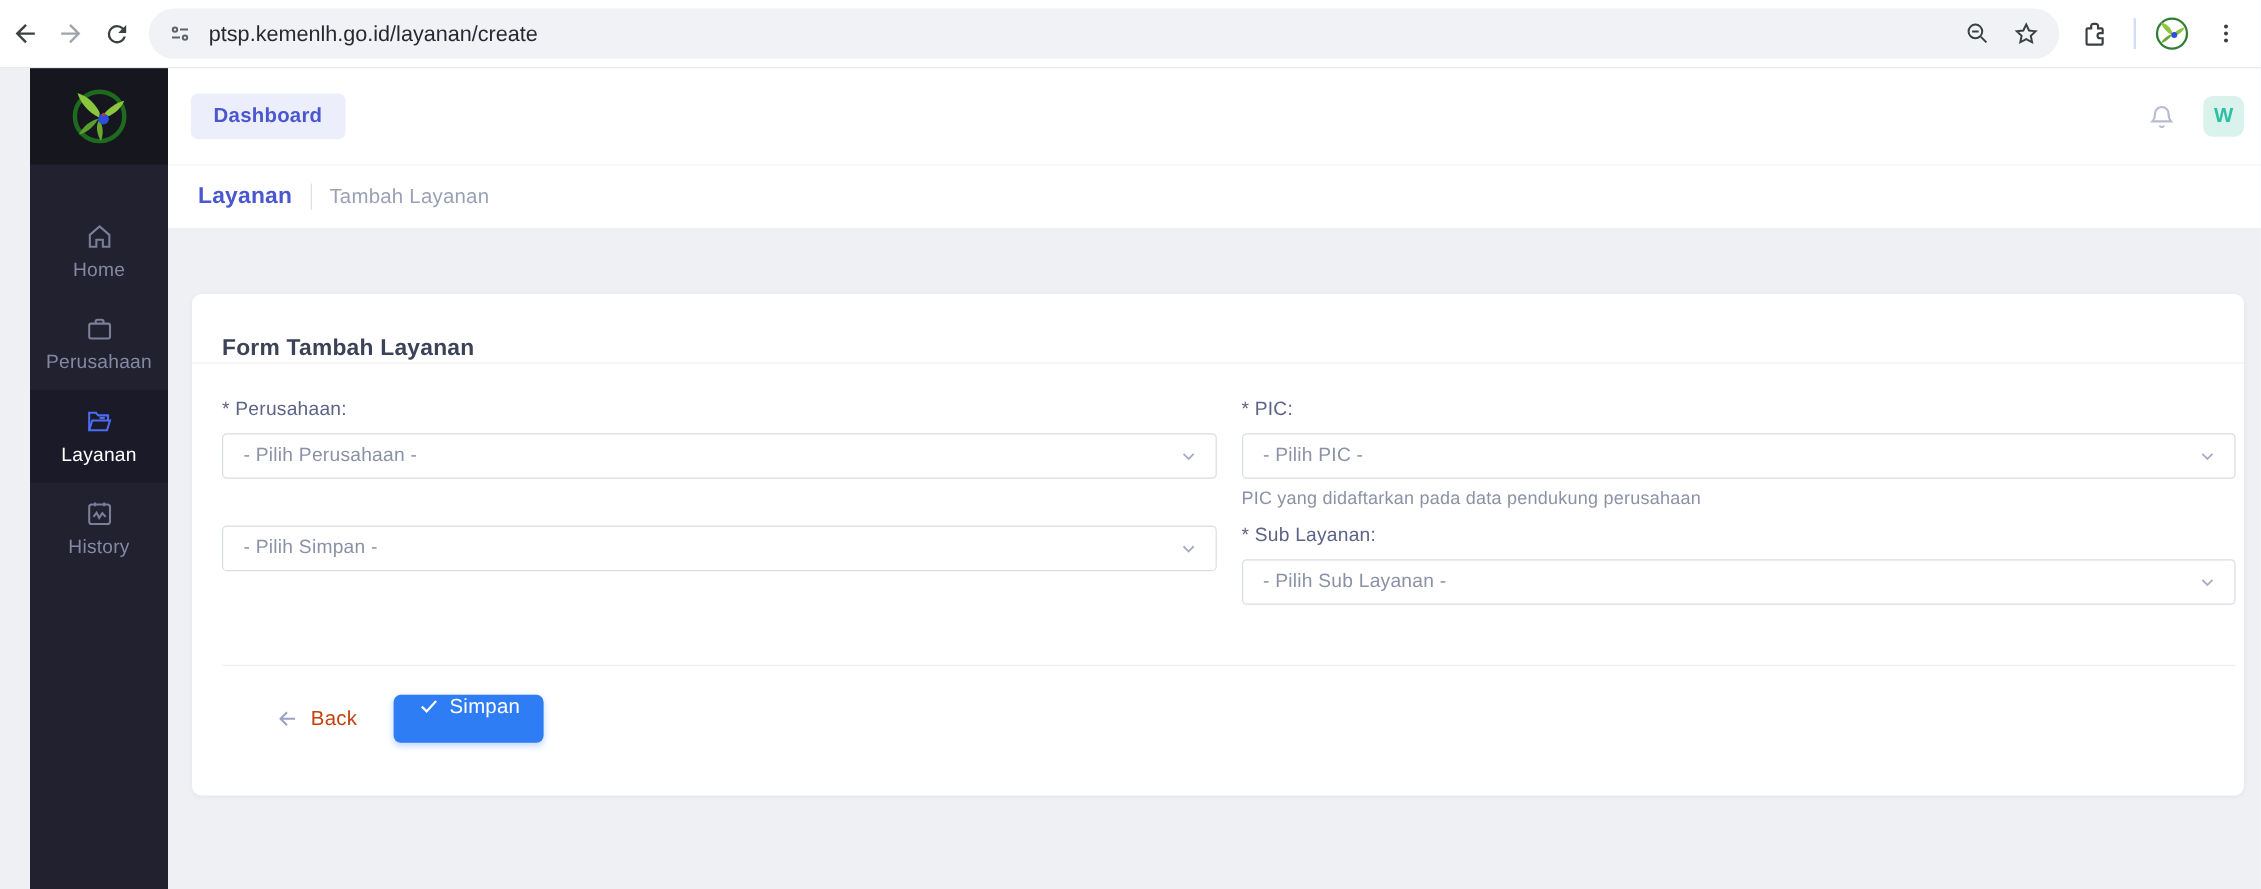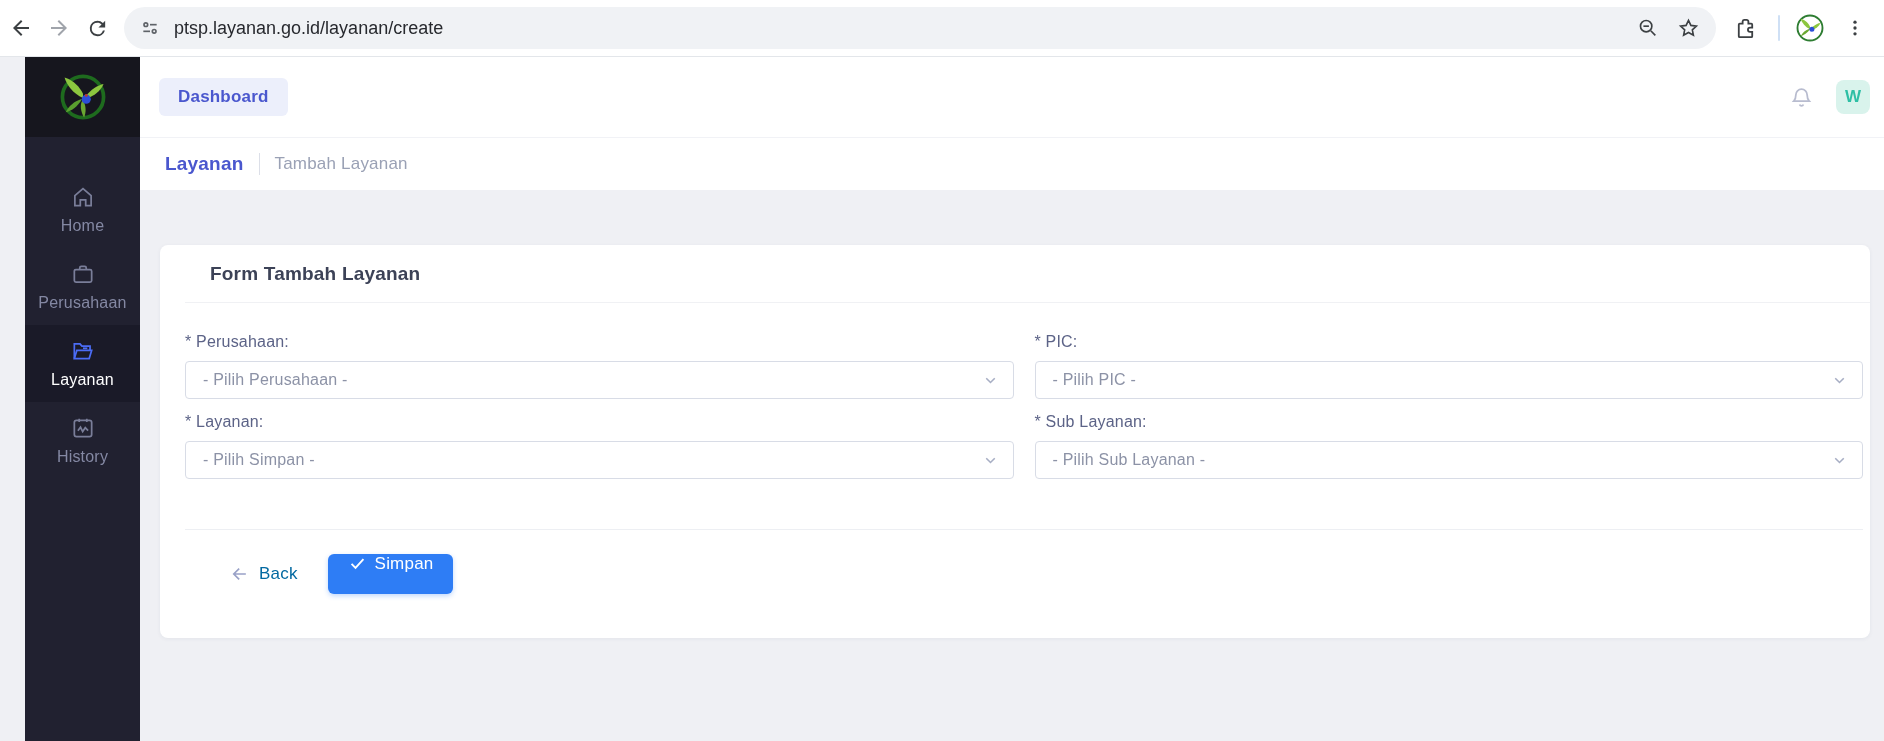--- a/index.html
+++ b/index.html
@@ -104,7 +104,7 @@
       <line x1="4" y1="16" x2="12" y2="16"></line>
         <circle cx="17" cy="16" r="2.2"></circle>
     </svg>
-    <span class="url">ptsp.layanan.go.id/layanan/create</span>
+    <span class="url">ptsp.kemenlh.go.id/layanan/create</span>
     <div class="omni-right">
       <svg width="22" height="22" viewBox="0 0 24 24" fill="none" stroke="#3c4043" stroke-width="1.8">
         <circle cx="10" cy="10" r="6.2"></circle>

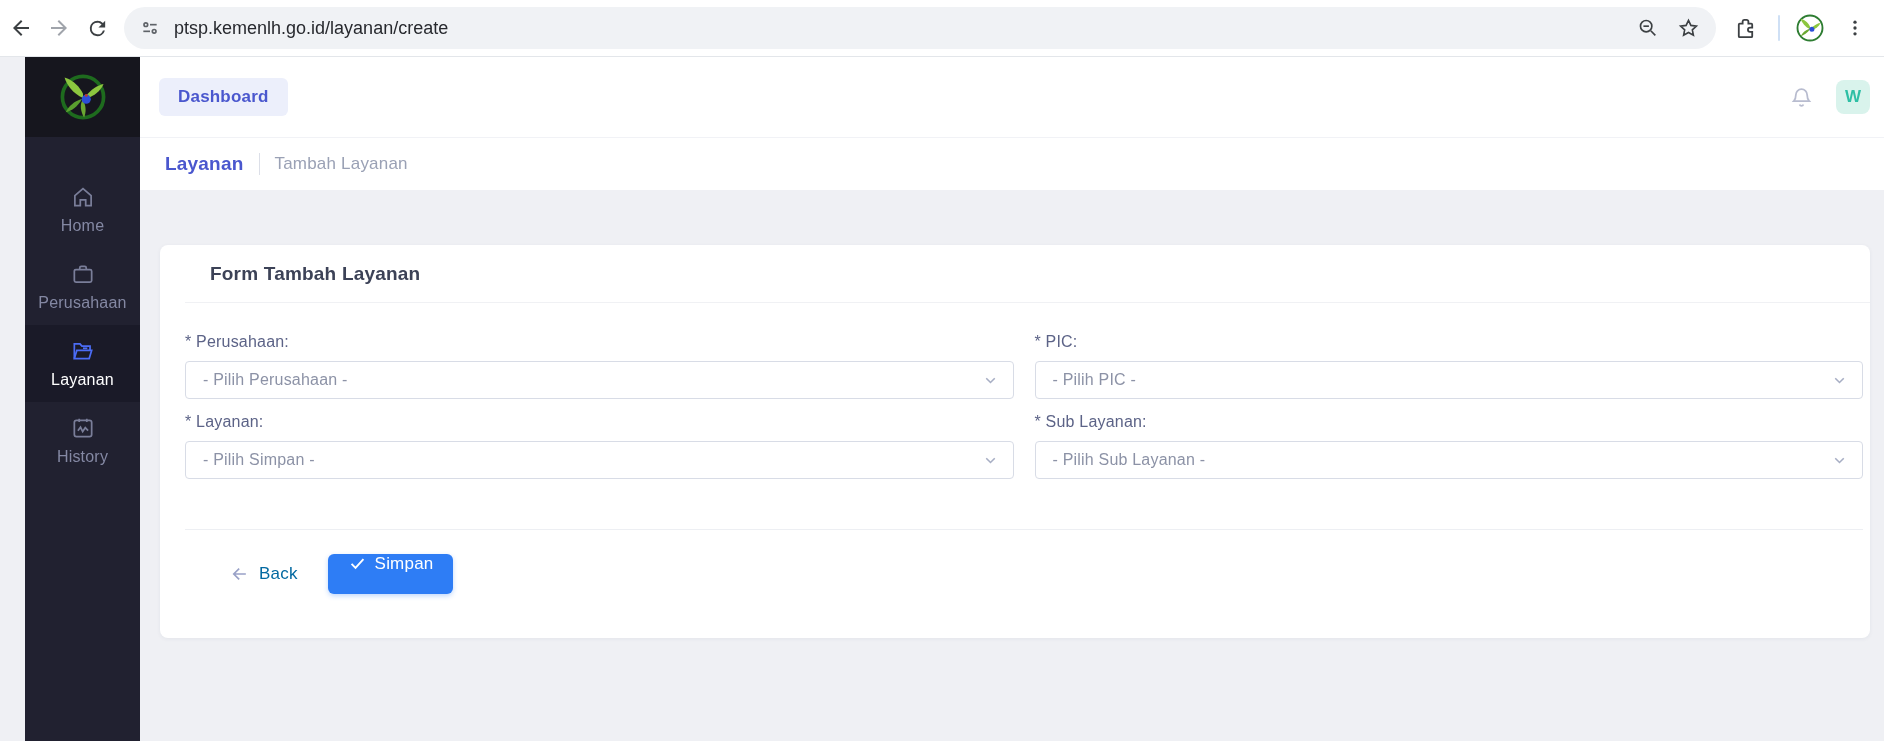--- a/index.html
+++ b/index.html
@@ -53,8 +53,8 @@
 
   .page { flex:1; background:#eff0f4; padding:55px 14px 0 20px; }
   .card { background:#ffffff; border-radius:8px; box-shadow:0 1px 4px rgba(40,50,80,.06); }
-  .card-header { height:58px; display:flex; align-items:center; padding:0 25px;
-                 border-bottom:1px solid #f0f1f4;margin-left:25px; }
+  .card-header { height:58px; display:flex; align-items:flex-end; padding:0 25px;
+                 border-bottom:1px solid #f0f1f4; }
   .card-title { font-size:19px; font-weight:bold; color:#3c4257; letter-spacing:.2px; }
   .card-body { padding:30px 7px 44px 25px; }
 

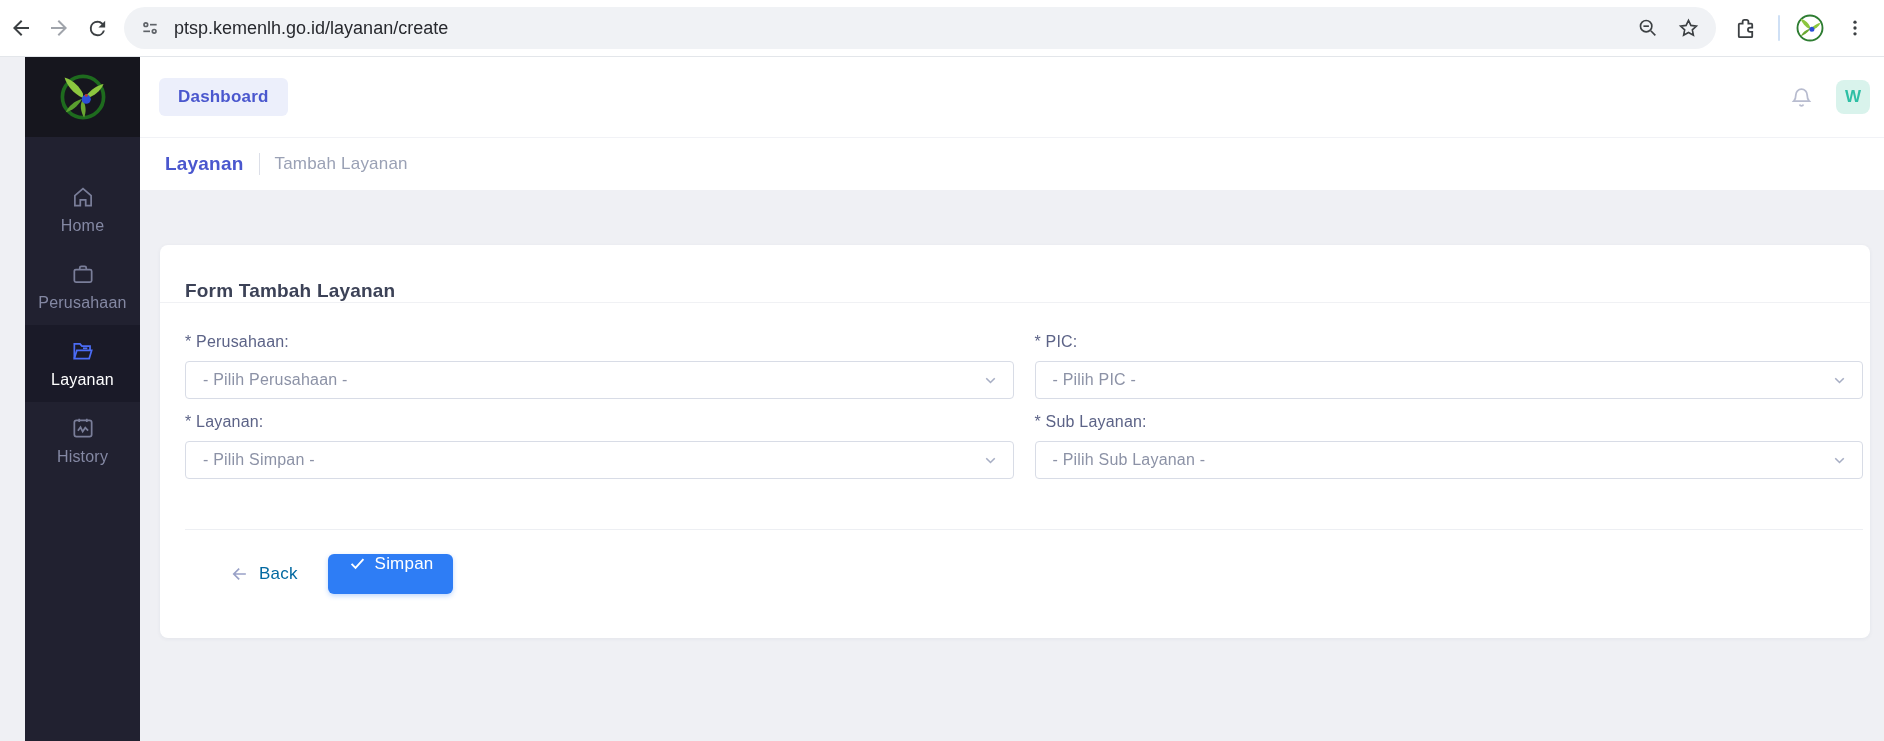--- a/index.html
+++ b/index.html
@@ -231,6 +231,7 @@
                     <path d="M6 9.5l6 6 6-6"></path>
                   </svg>
               </div>
+              <div class="helper">PIC yang didaftarkan pada data pendukung perusahaan</div>
             </div>
             <div class="field">
               <span class="flabel">* Layanan:</span>

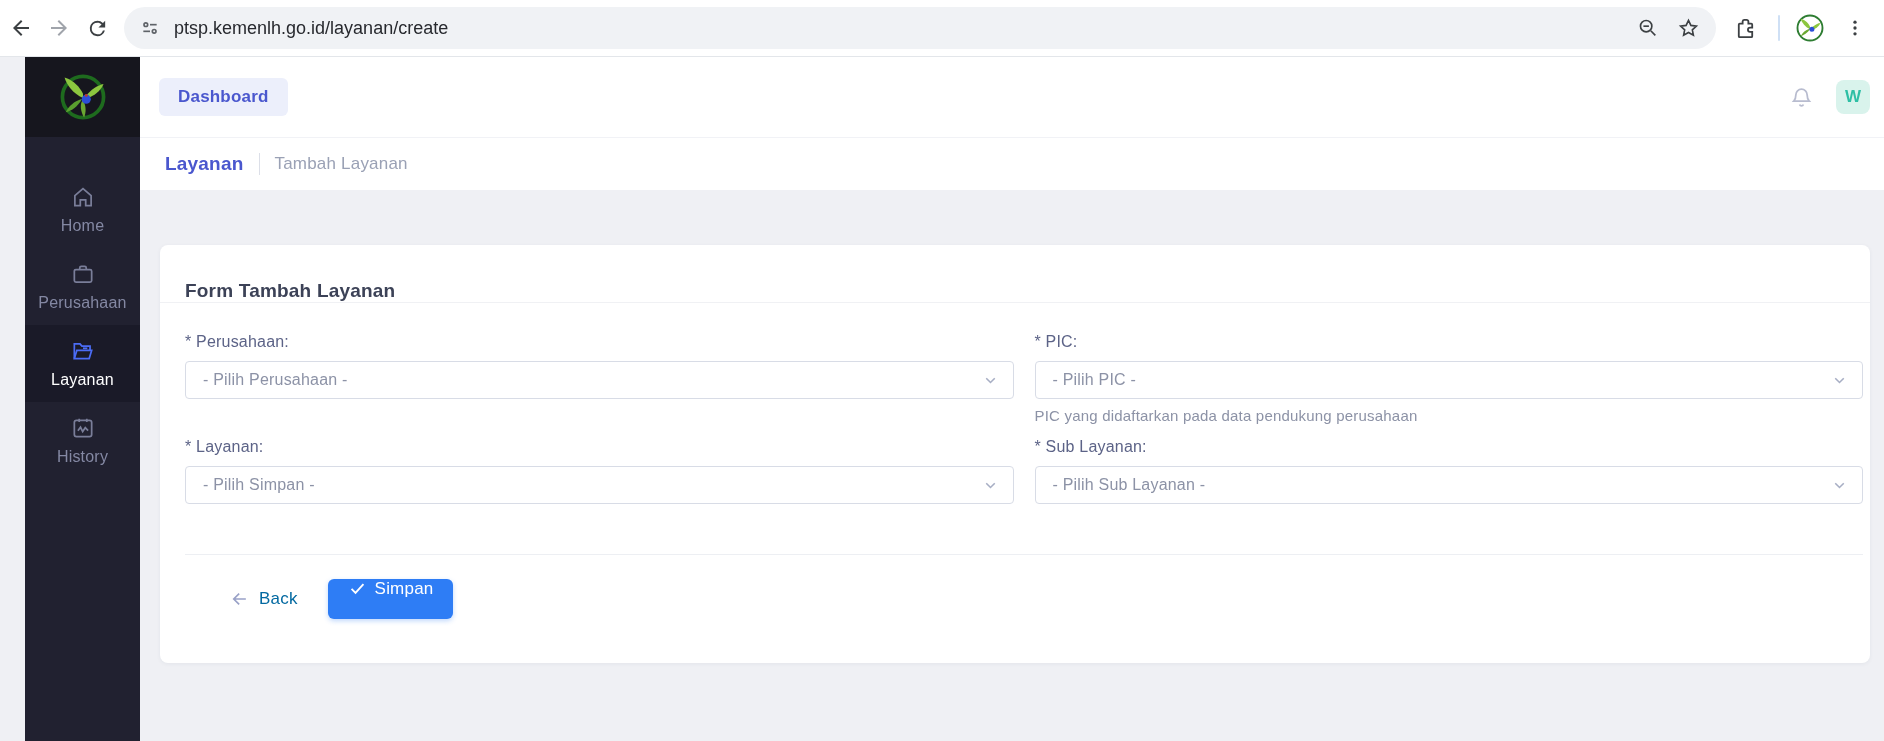--- a/index.html
+++ b/index.html
@@ -234,7 +234,6 @@
               <div class="helper">PIC yang didaftarkan pada data pendukung perusahaan</div>
             </div>
             <div class="field">
-              <span class="flabel">* Layanan:</span>
               <div class="select" role="combobox">
                 <span class="ph">- Pilih Simpan -</span>
                 <svg class="chev" width="17" height="17" viewBox="0 0 24 24" fill="none" stroke="#a7aec4" stroke-width="2.2">

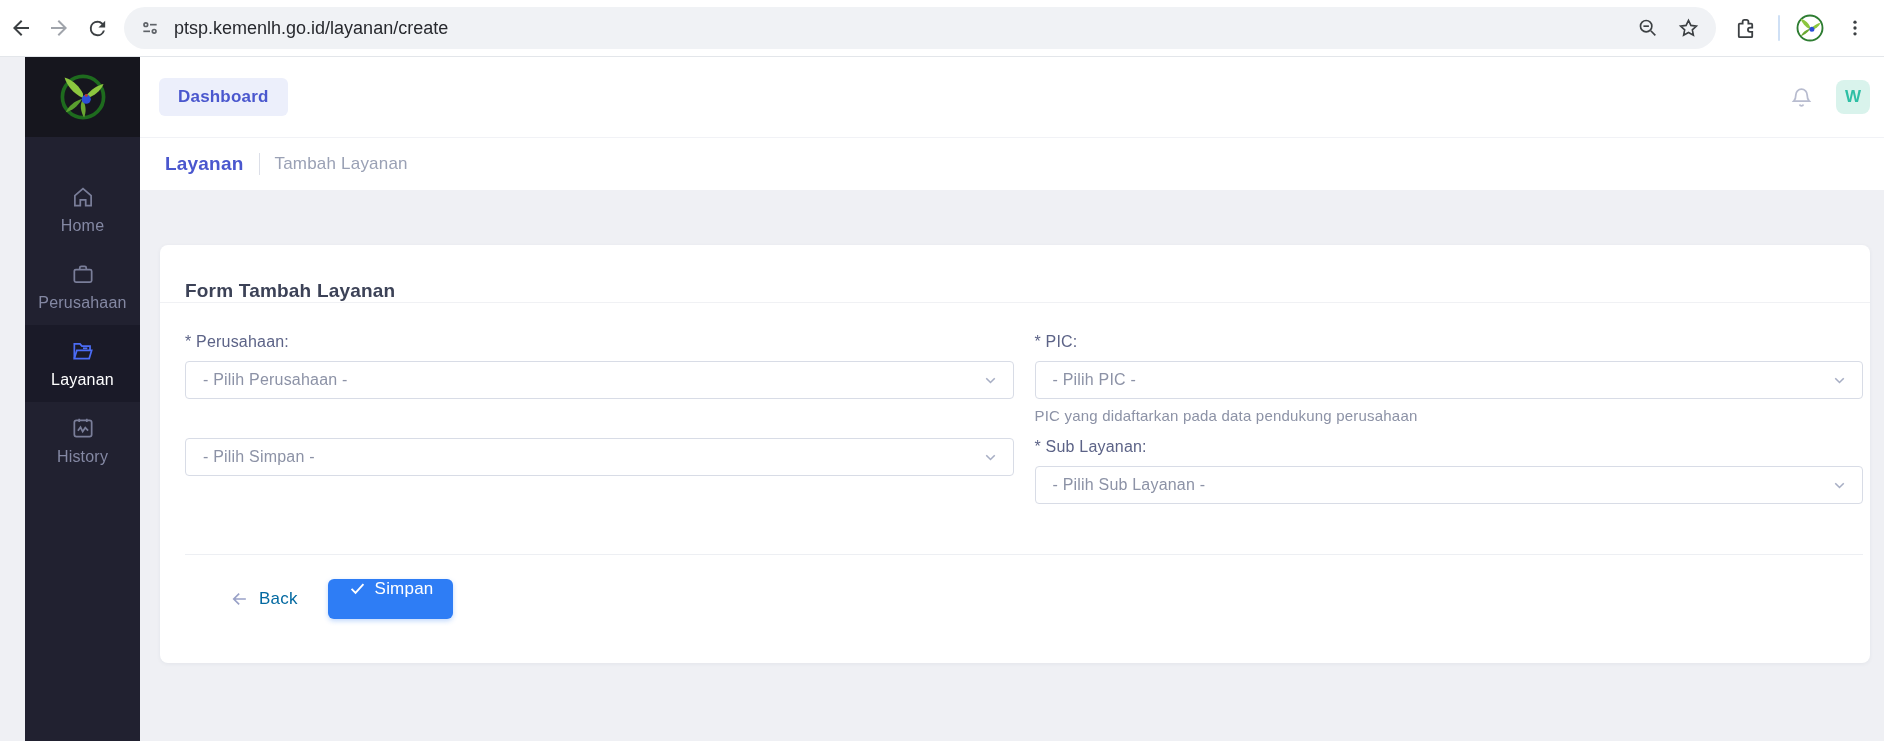--- a/index.html
+++ b/index.html
@@ -70,7 +70,7 @@
 
   .hdivider { border:none; border-top:1px solid #edeff3; margin-top:50px; }
   .actions { display:flex; align-items:center; margin-top:24px; }
-  .back-link { display:flex; align-items:flex-end; gap:9px; color:#0369a1; font-size:17px;
+  .back-link { display:flex; align-items:flex-end; gap:9px; color:#c2410c; font-size:17px;
                letter-spacing:.2px; cursor:pointer; margin-left:45px; text-decoration:none; }
   .btn-simpan { display:flex; align-items:flex-start; gap:8px; background:#2e7df5; color:#ffffff;
                 border:none; border-radius:6px; height:40px; padding:0 20px; font-size:17px;

